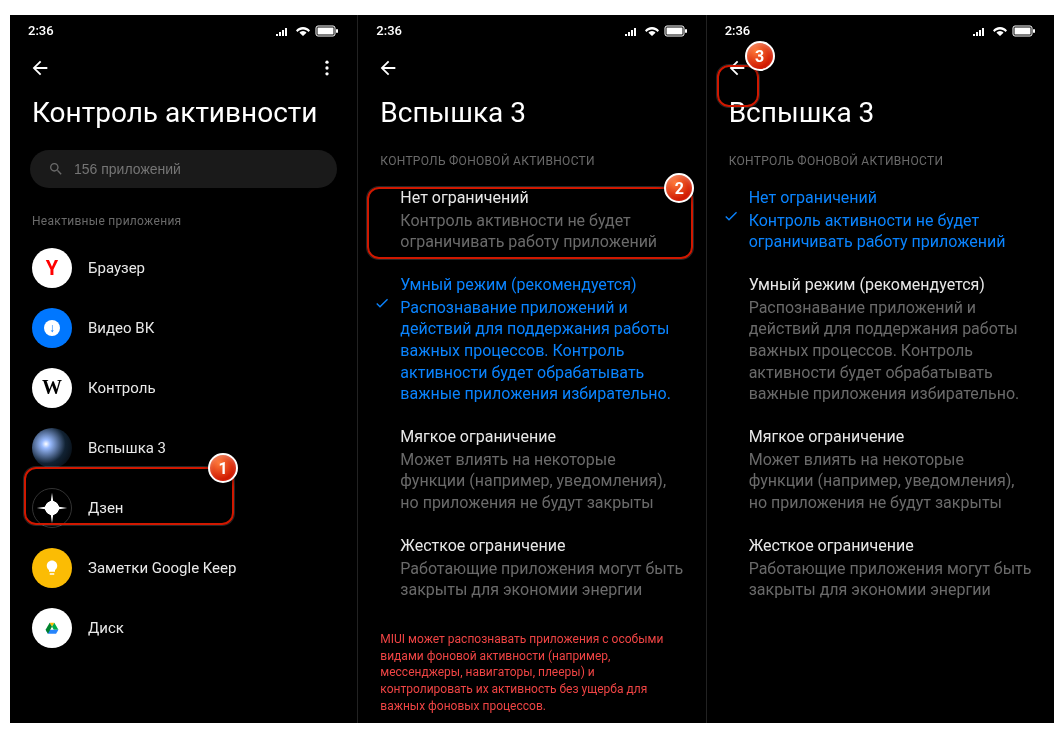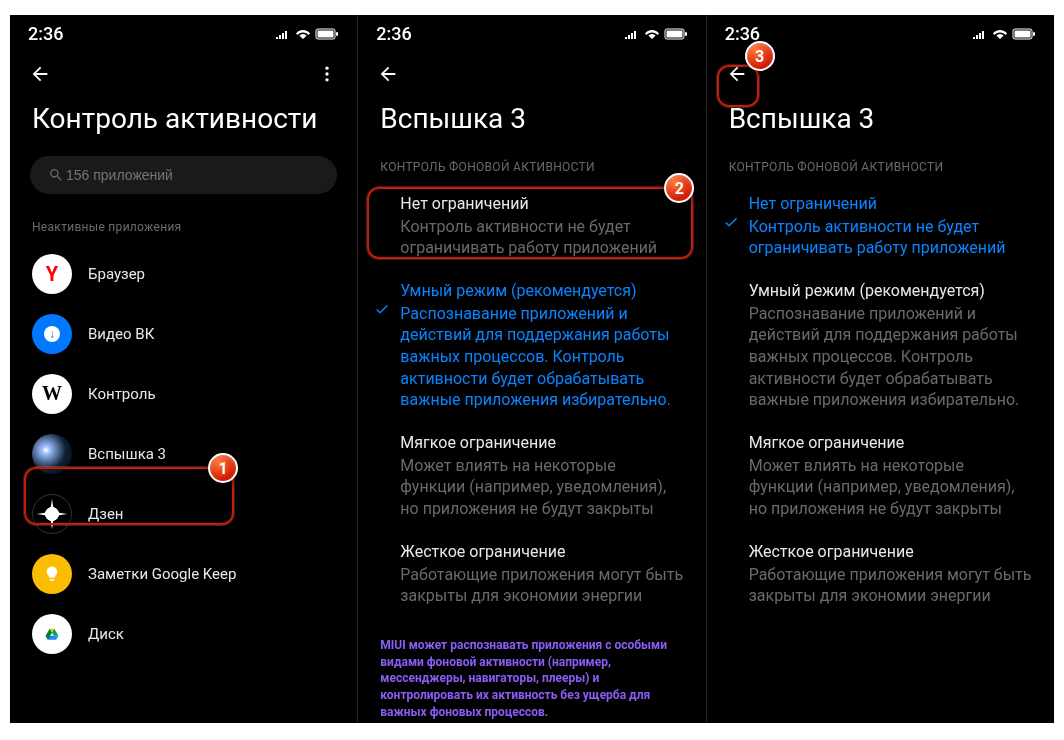--- a/index.html
+++ b/index.html
@@ -9,7 +9,7 @@
 .phone { flex: 1; background: #000; color: #fff; position: relative; overflow: hidden; border-right: 1px solid #222; }
 .phone:last-child { border-right: none; }
 
-.status-bar { display: flex; justify-content: space-between; align-items: center; padding: 8px 18px 4px; font-size: 18px; font-weight: 500; }
+.status-bar { display: flex; justify-content: space-between; align-items: center; padding: 8px 18px 4px; font-size: 13px; font-weight: 500; }
 .status-right { display: flex; align-items: center; gap: 4px; }
 .status-right svg { display: block; }
 

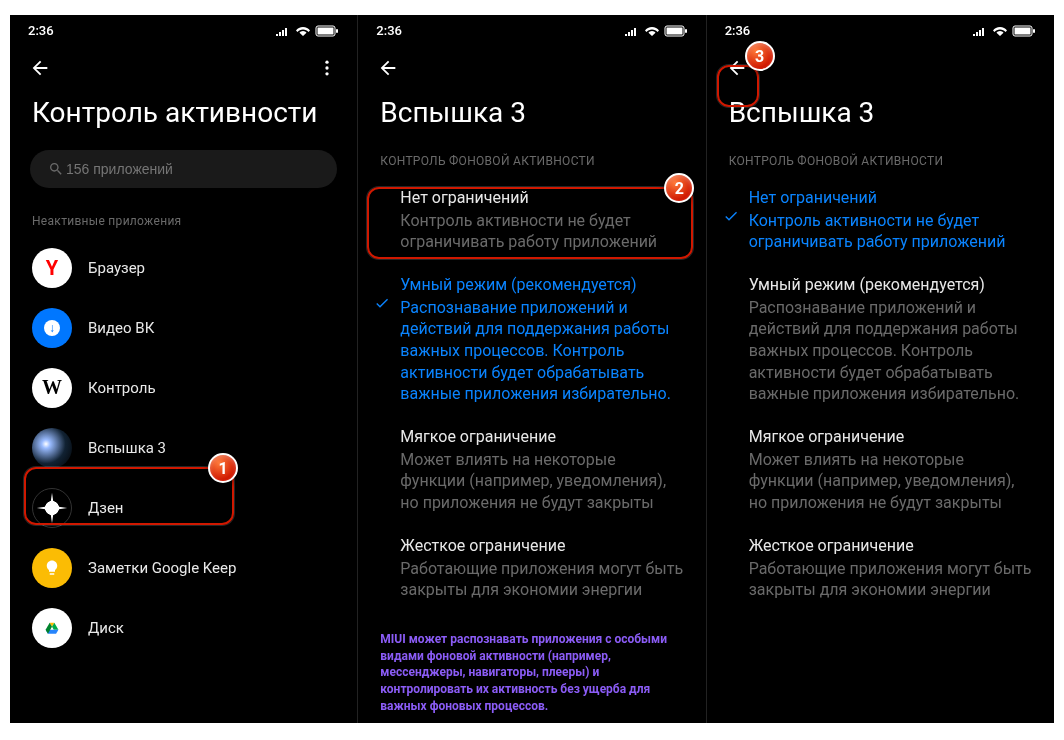--- a/index.html
+++ b/index.html
@@ -19,7 +19,7 @@
 
 .page-title { font-size: 28px; font-weight: 400; padding: 6px 22px 16px; line-height: 1.2; }
 
-.search-box { margin: 4px 20px 18px; background: #1a1a1a; border-radius: 28px; padding: 11px 18px; display: flex; align-items: center; gap: 2px; }
+.search-box { margin: 4px 20px 18px; background: #1a1a1a; border-radius: 28px; padding: 11px 18px; display: flex; align-items: center; gap: 10px; }
 .search-box input { background: transparent; border: none; color: #6a6a6a; font-size: 14px; outline: none; flex: 1; }
 
 .section-label { color: #6a6a6a; font-size: 12px; padding: 8px 22px 10px; text-transform: none; letter-spacing: 0.3px; }

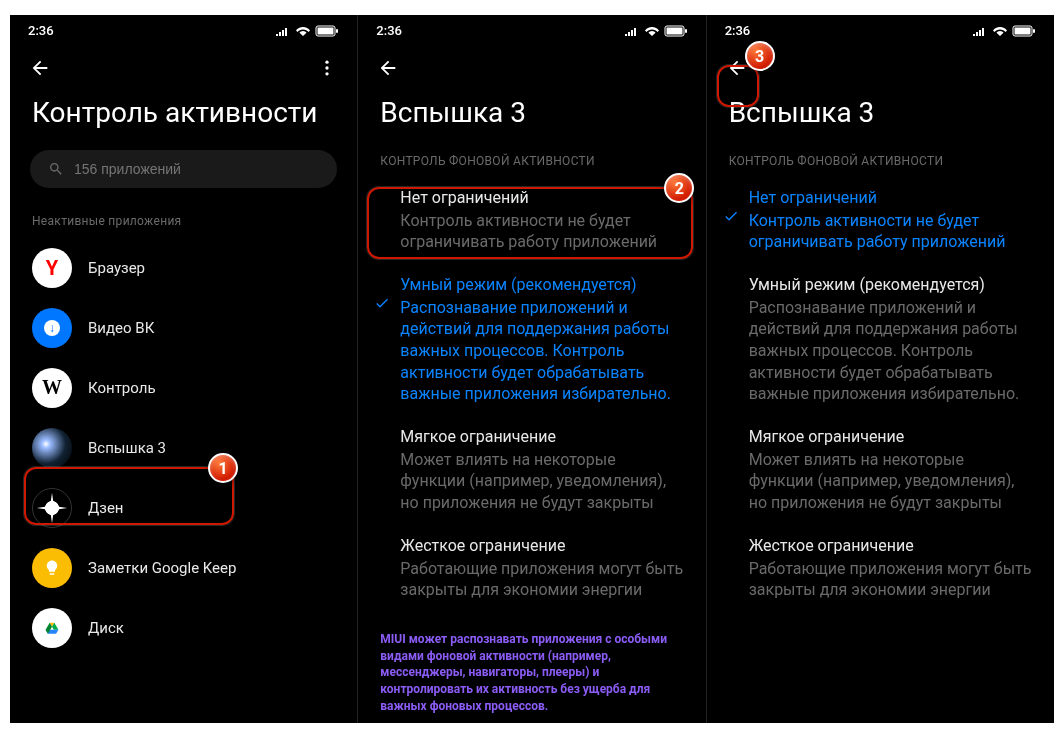--- a/index.html
+++ b/index.html
@@ -51,7 +51,7 @@
 .option .check { position: absolute; left: 10px; top: 30px; color: #0a84ff; display: none; }
 .option.selected .check { display: block; }
 
-.footer-note { padding: 18px 22px; font-size: 12px; color: #8b5cf6; line-height: 1.4; font-weight: bold; }
+.footer-note { padding: 18px 22px; font-size: 12px; color: #ef4444; line-height: 1.4; }
 
 .marker { position: absolute; width: 30px; height: 30px; border-radius: 50%; background: radial-gradient(circle at 35% 30%, #ff7a3a, #d01800 70%); border: 2px solid #fff; display: flex; align-items: center; justify-content: center; color: #fff; font-weight: bold; font-size: 16px; box-shadow: 0 2px 6px rgba(0,0,0,0.5), inset 0 2px 4px rgba(255,255,255,0.3); z-index: 10; }
 

